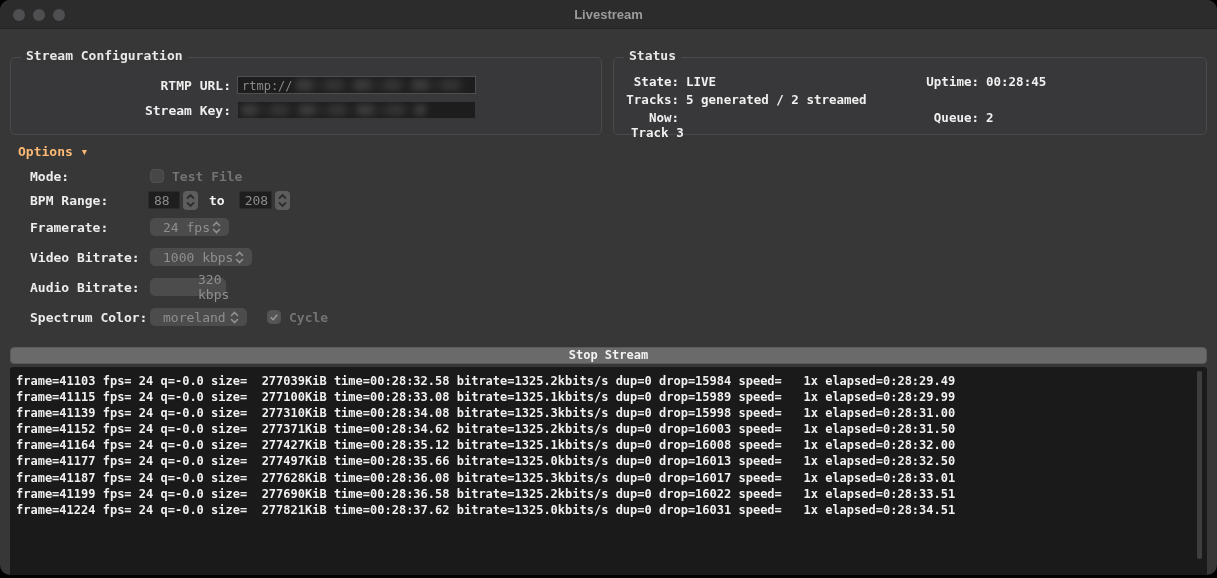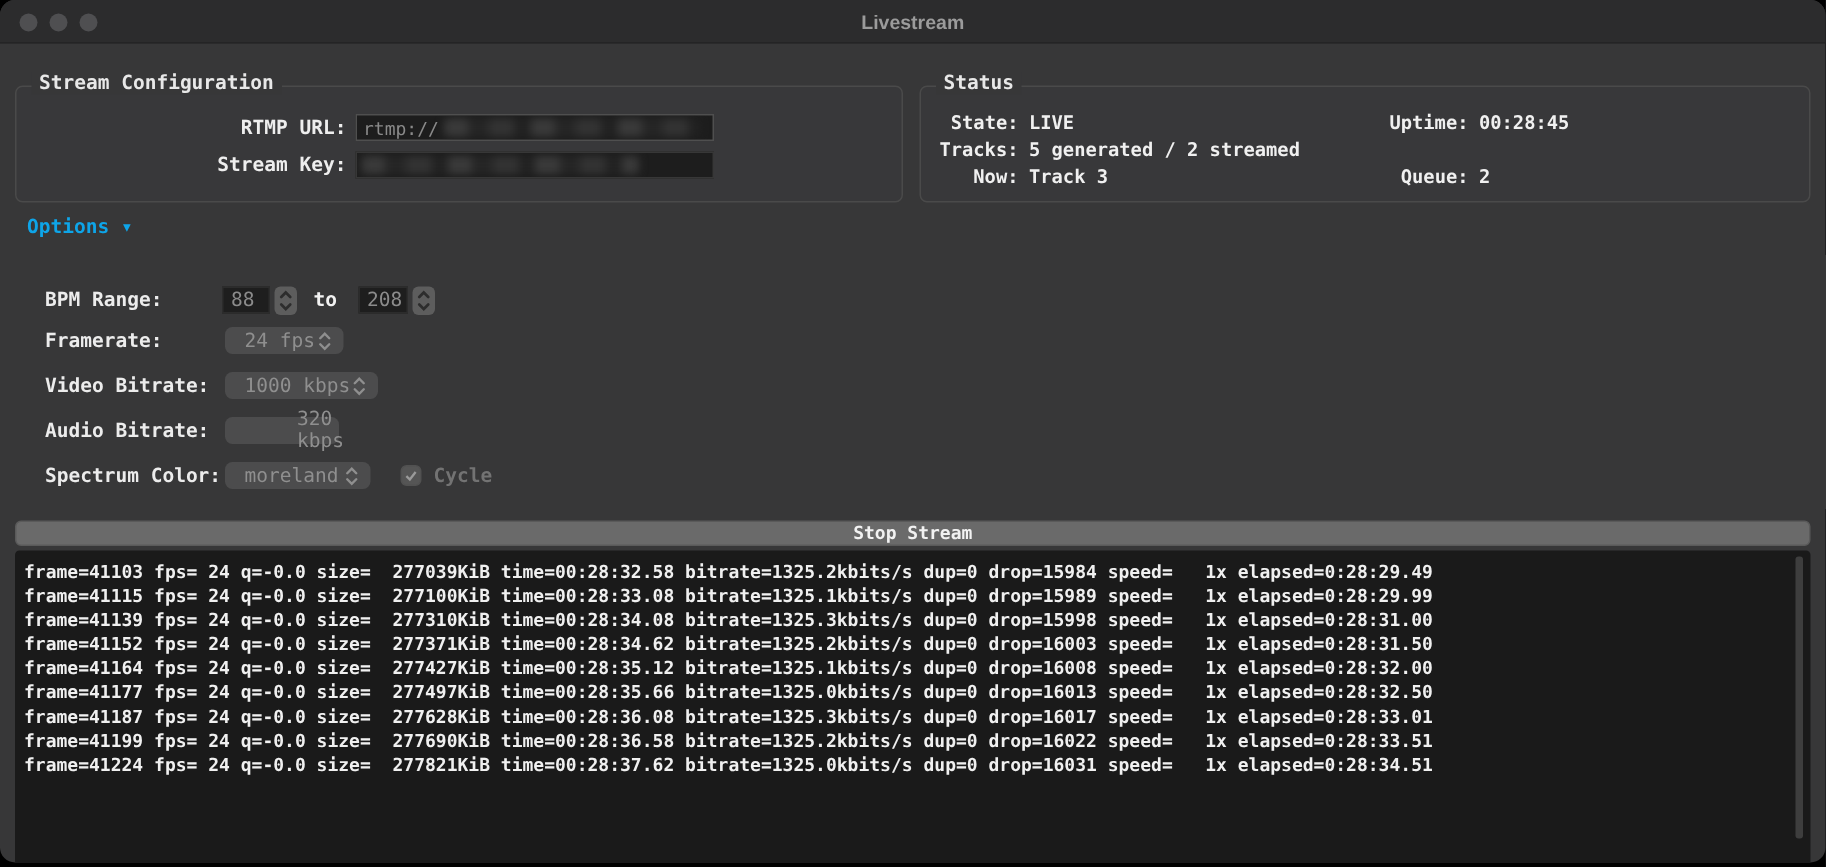--- a/index.html
+++ b/index.html
@@ -59,7 +59,7 @@
 
   
   .st-row { position:absolute; left:10px; height:18px; display:flex; color:#f0f0f0; font-size:12.5px; font-weight:bold; white-space:pre; }
-  .st-r1 { top:16px; } .st-r2 { top:34px; } .st-r3 { top:52px; }
+  .st-r1 { top:16px; } .st-r2 { top:34px; } .st-r3 { top:52px;flex-direction:column; }
   .st-label { display:inline-block; width:55px; text-align:right; }
   .st-value { margin-left:7px; }
   .st-right { position:absolute; left:300px; top:0; display:flex; }

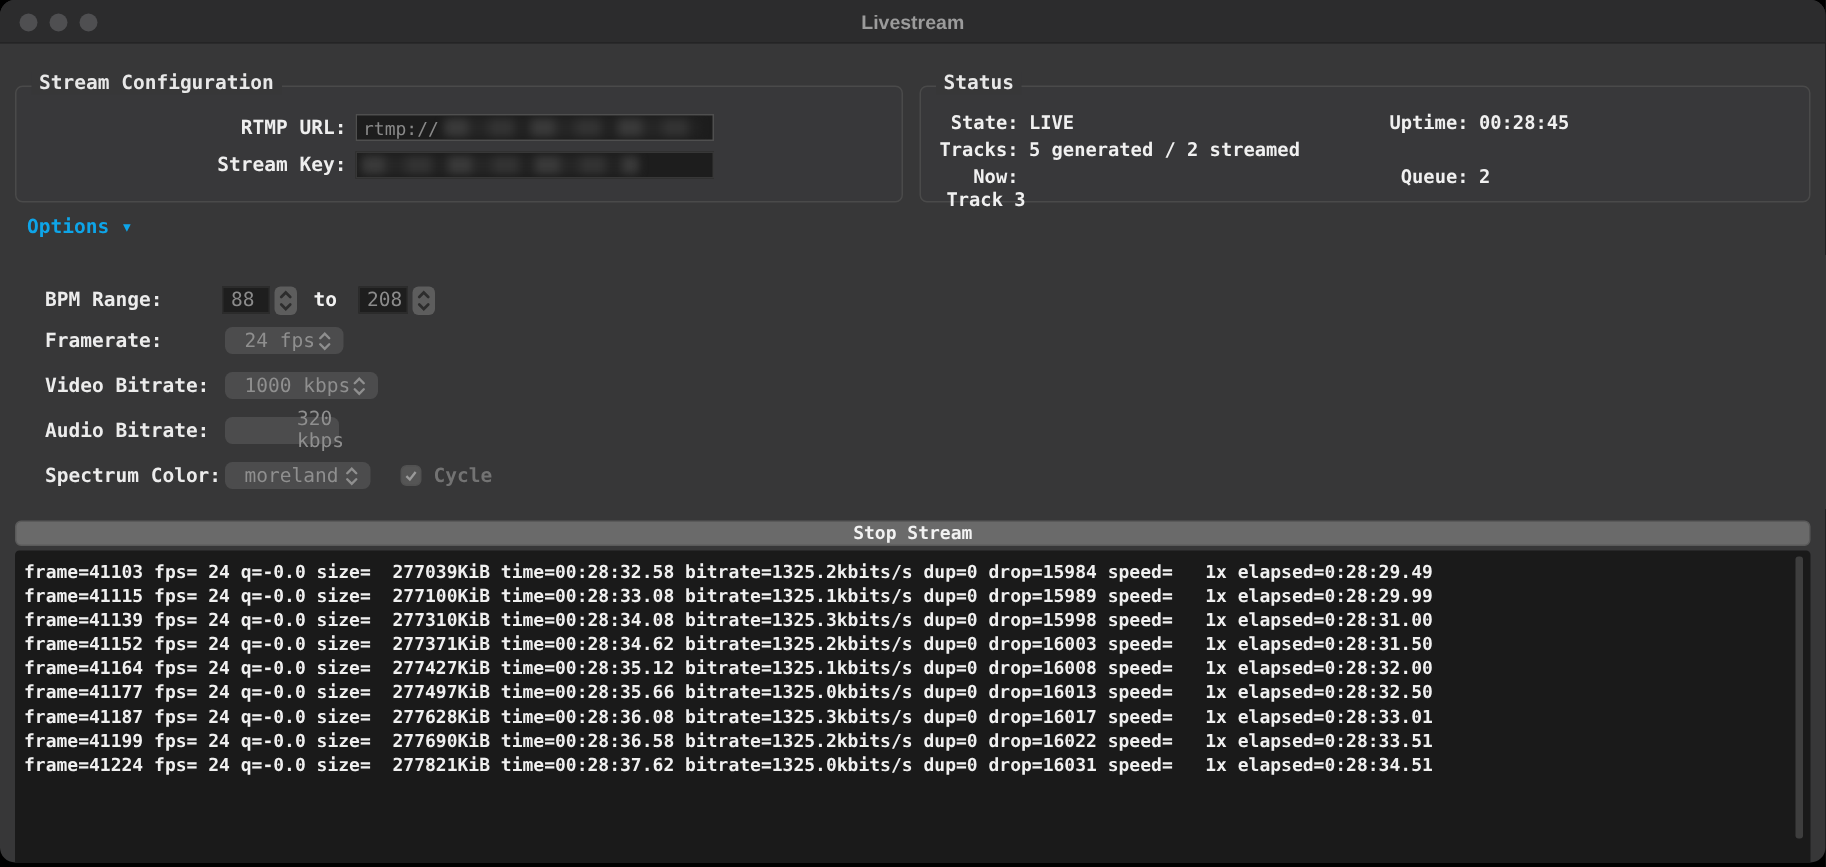--- a/index.html
+++ b/index.html
@@ -66,7 +66,7 @@
 
   
   .options-header {
-    position:absolute; left:18px; top:144px; color:#0ea5e9;
+    position:absolute; left:18px; top:144px; color:#fdba74;
     font-size:13px; font-weight:bold;
   }
   .opt-row { position:absolute; left:0; width:600px; height:20px; display:flex; align-items:center; }

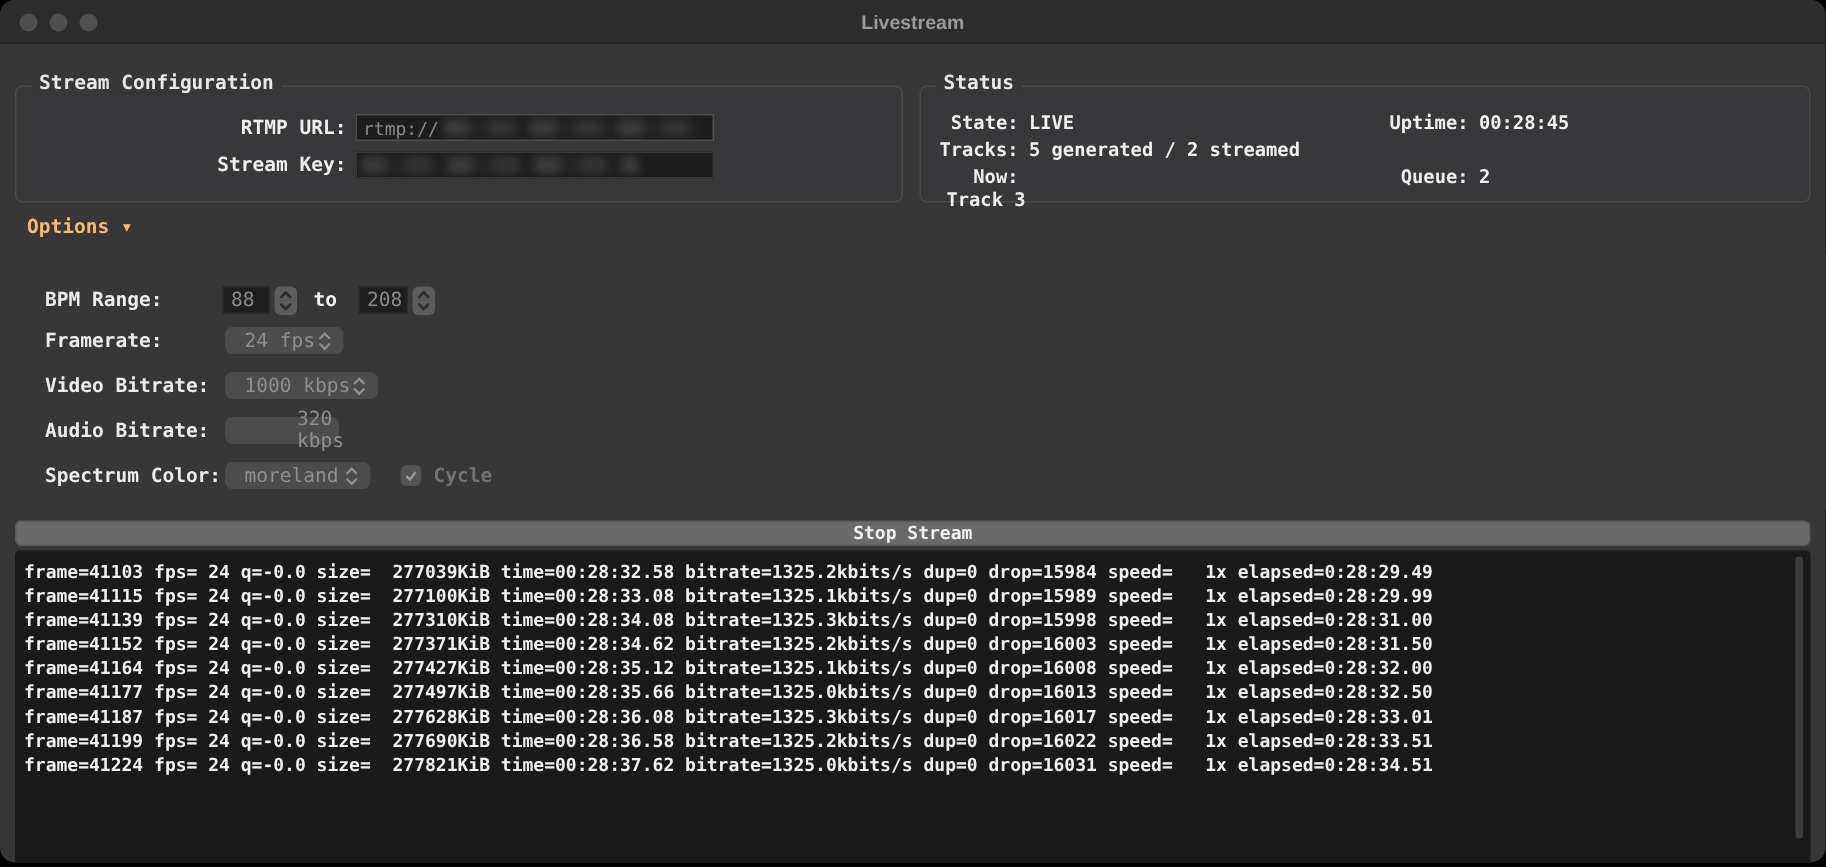--- a/index.html
+++ b/index.html
@@ -185,6 +185,13 @@
 
   <div class="options-header">Options ▾</div>
 
+  <div class="opt-row r-mode">
+    <span class="opt-label">Mode:</span>
+    <span class="opt-controls">
+      <span class="checkbox"></span>
+      <span class="cb-label">Test File</span>
+    </span>
+  </div>
 
   <div class="opt-row r-bpm">
     <span class="opt-label">BPM Range:</span>

